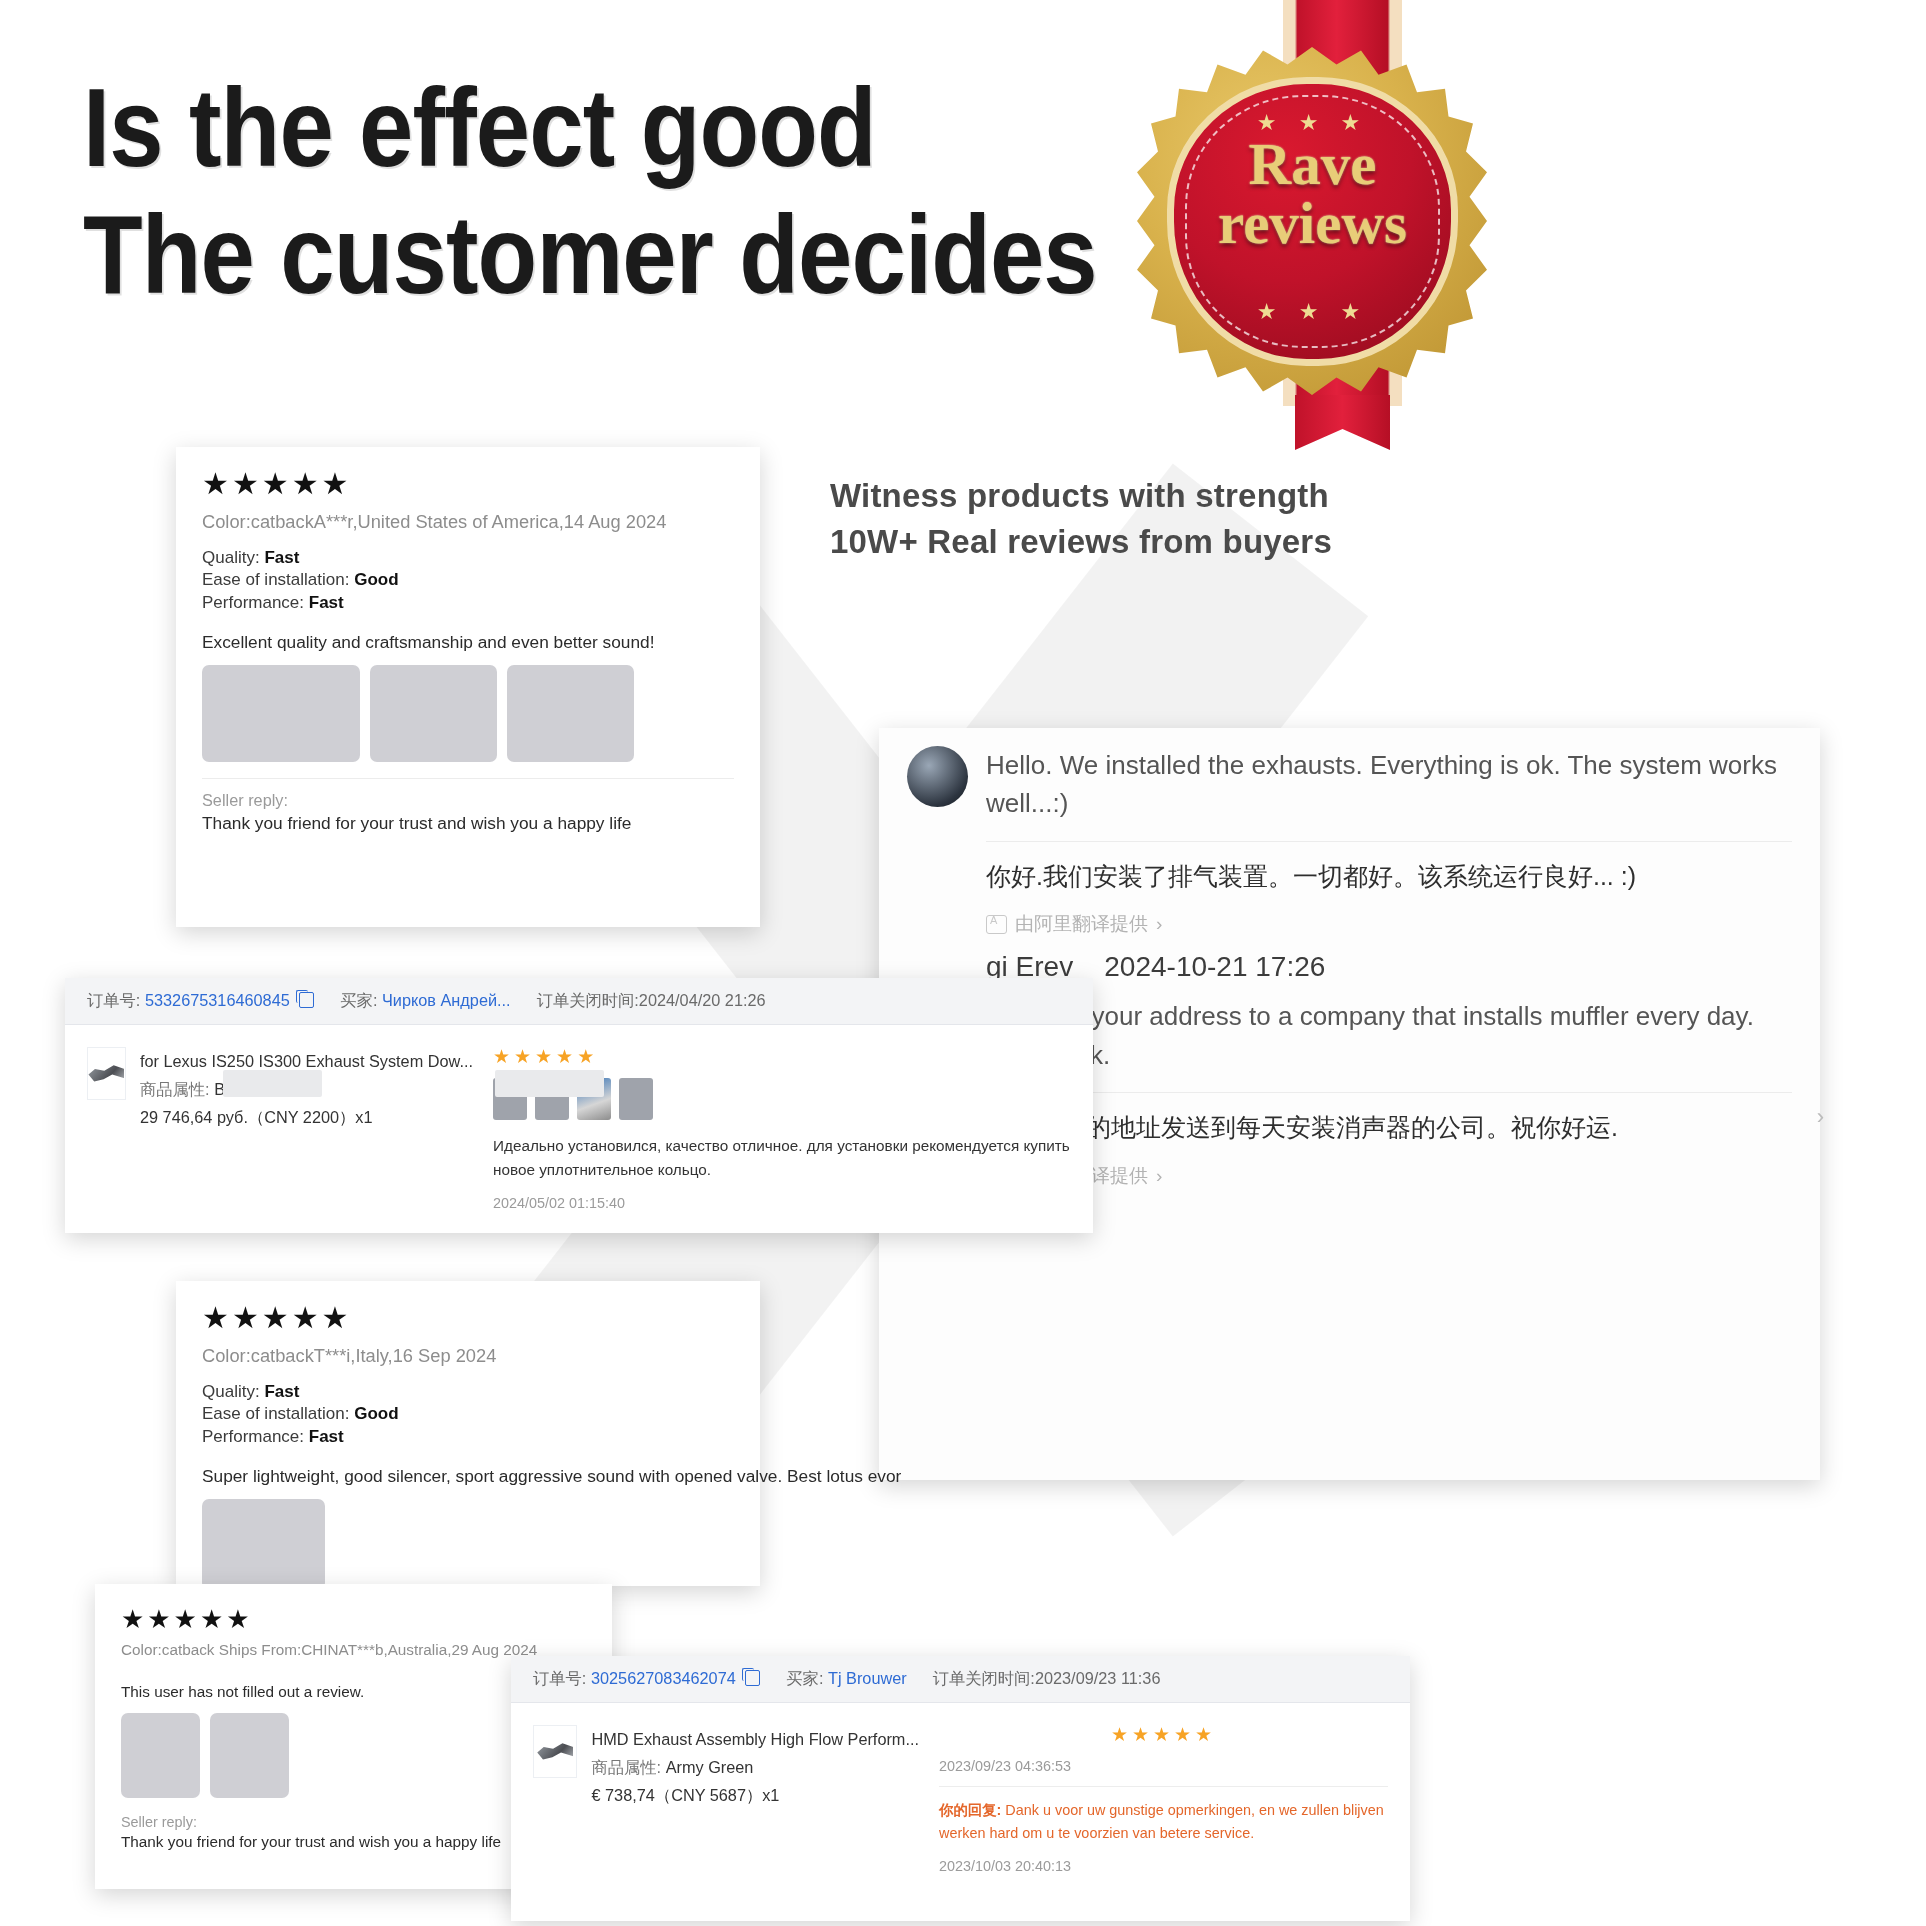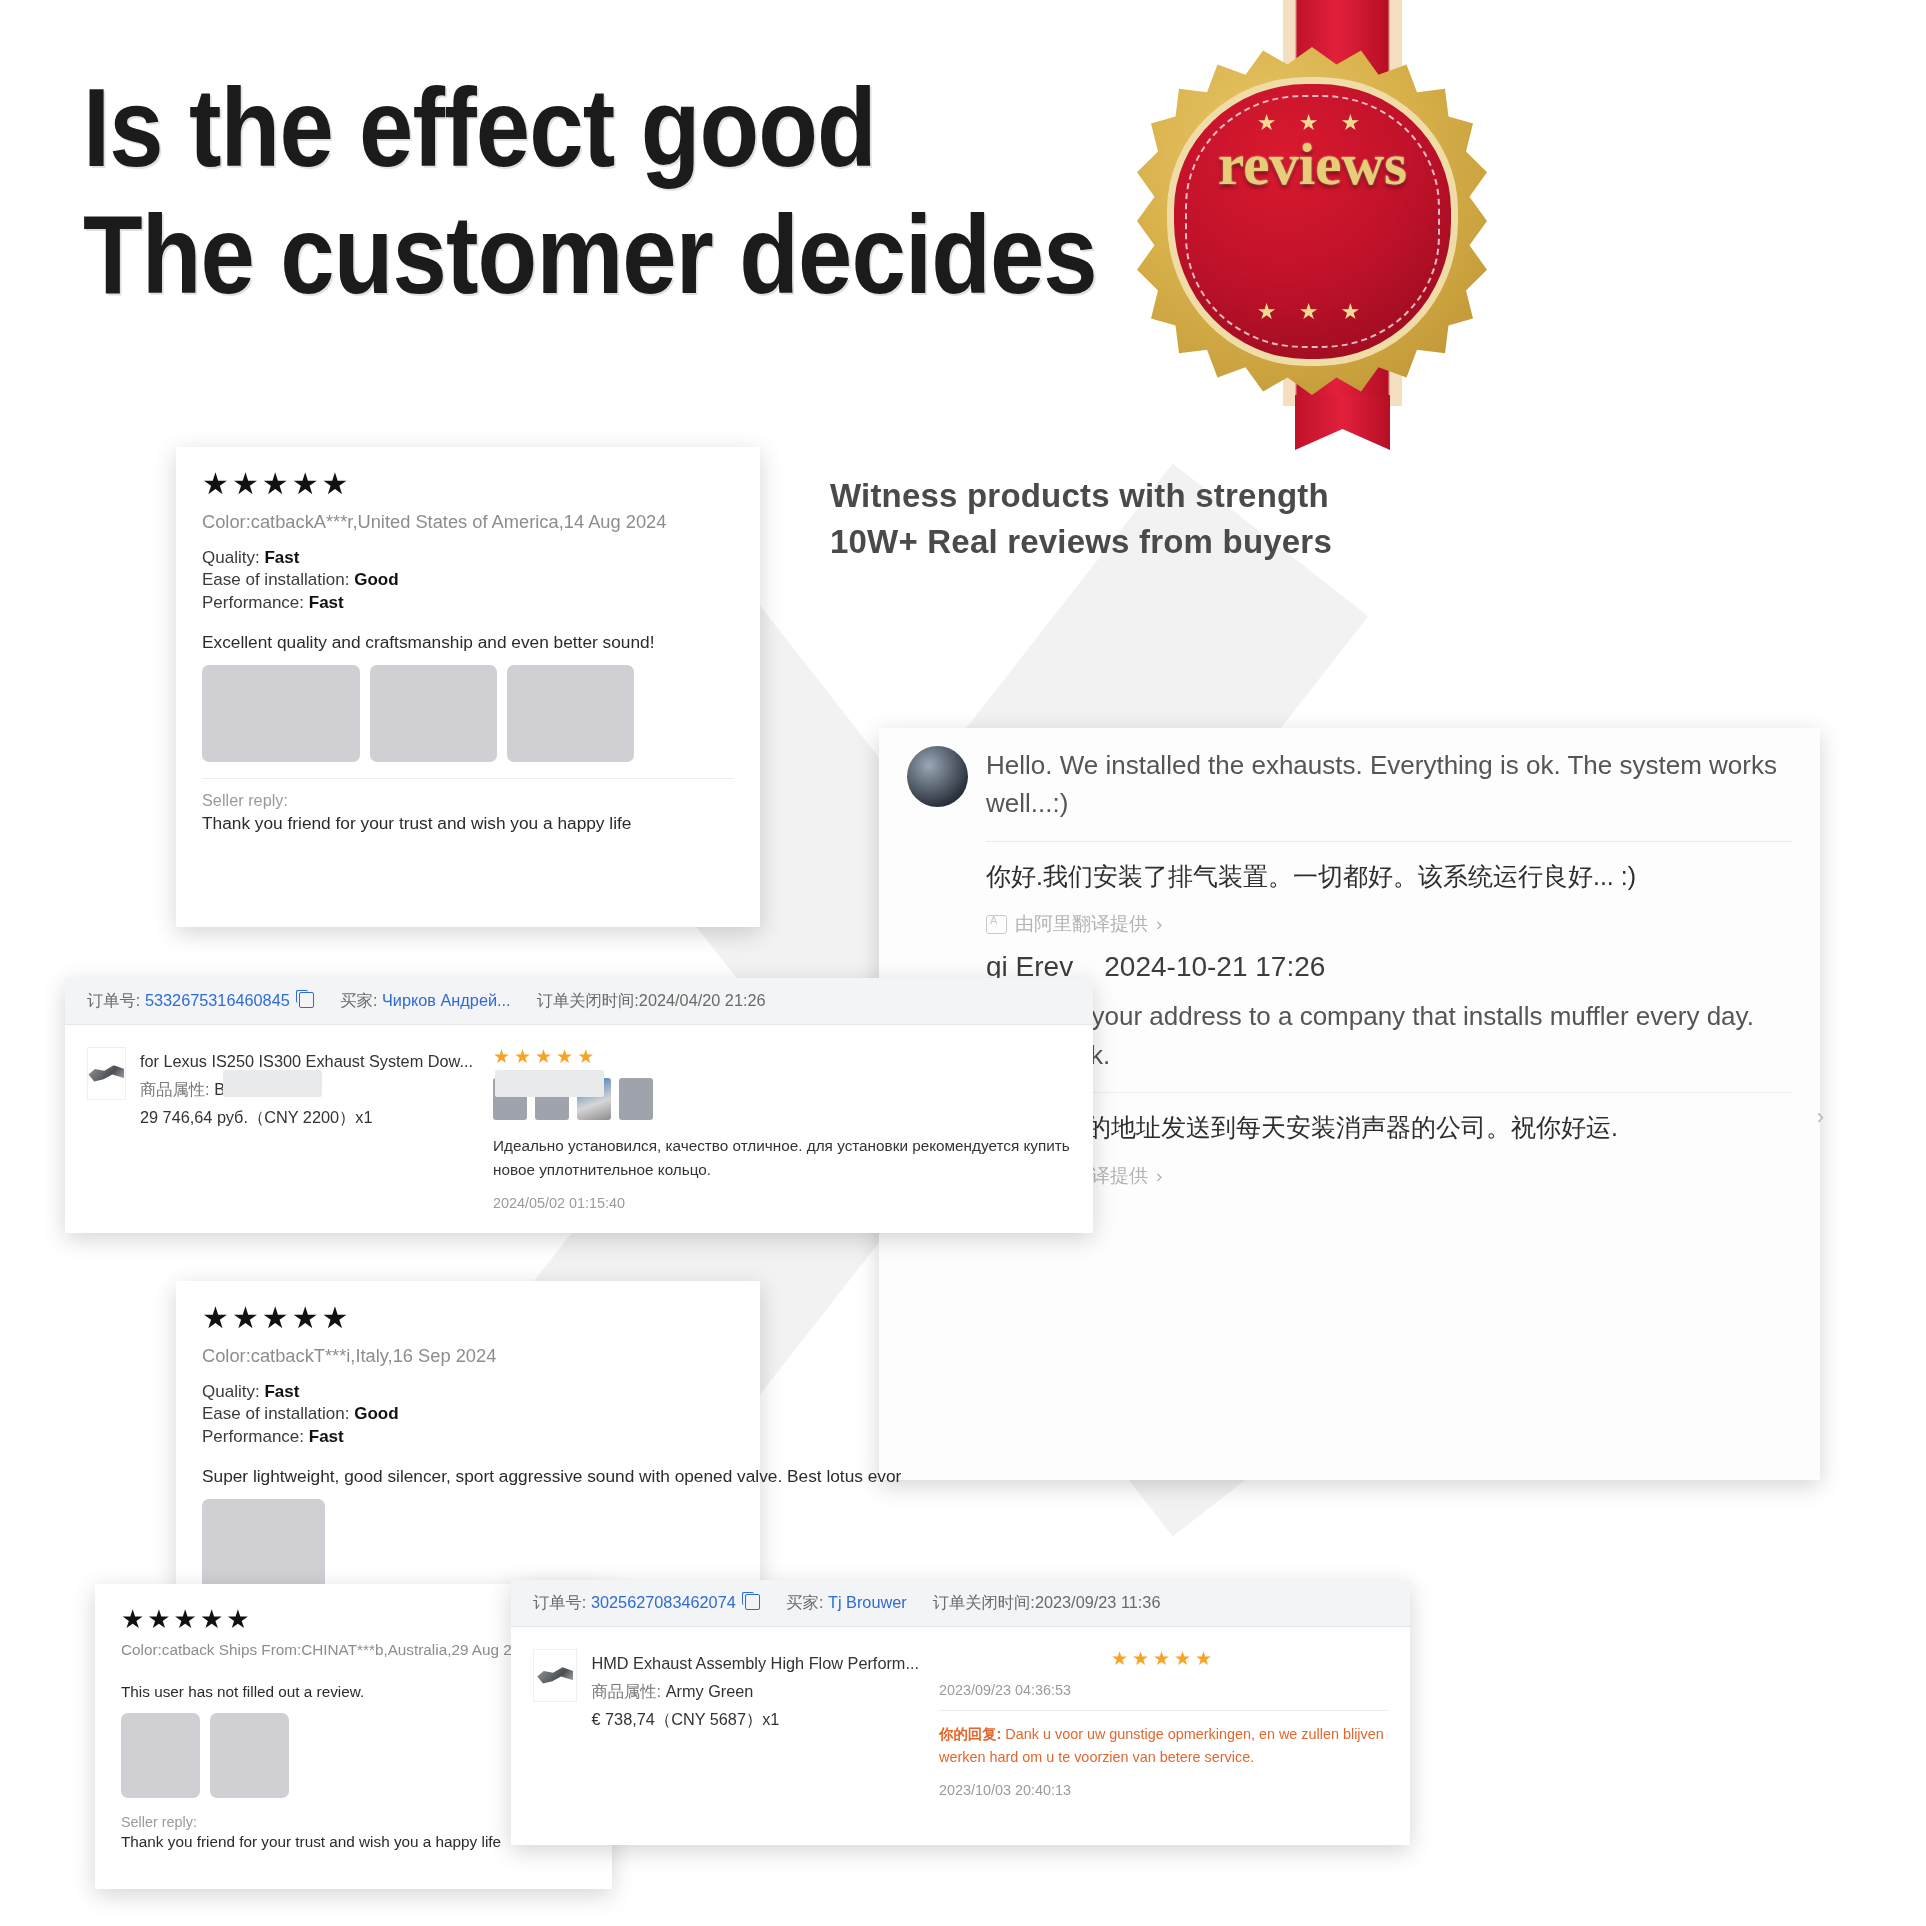--- a/index.html
+++ b/index.html
@@ -193,6 +193,7 @@
           <span>★ ★ ★</span>
         </div>
         <div class="seal-text">
+          <em>Rave</em>
           <em>reviews</em>
         </div>
         <div class="seal-stars bot">

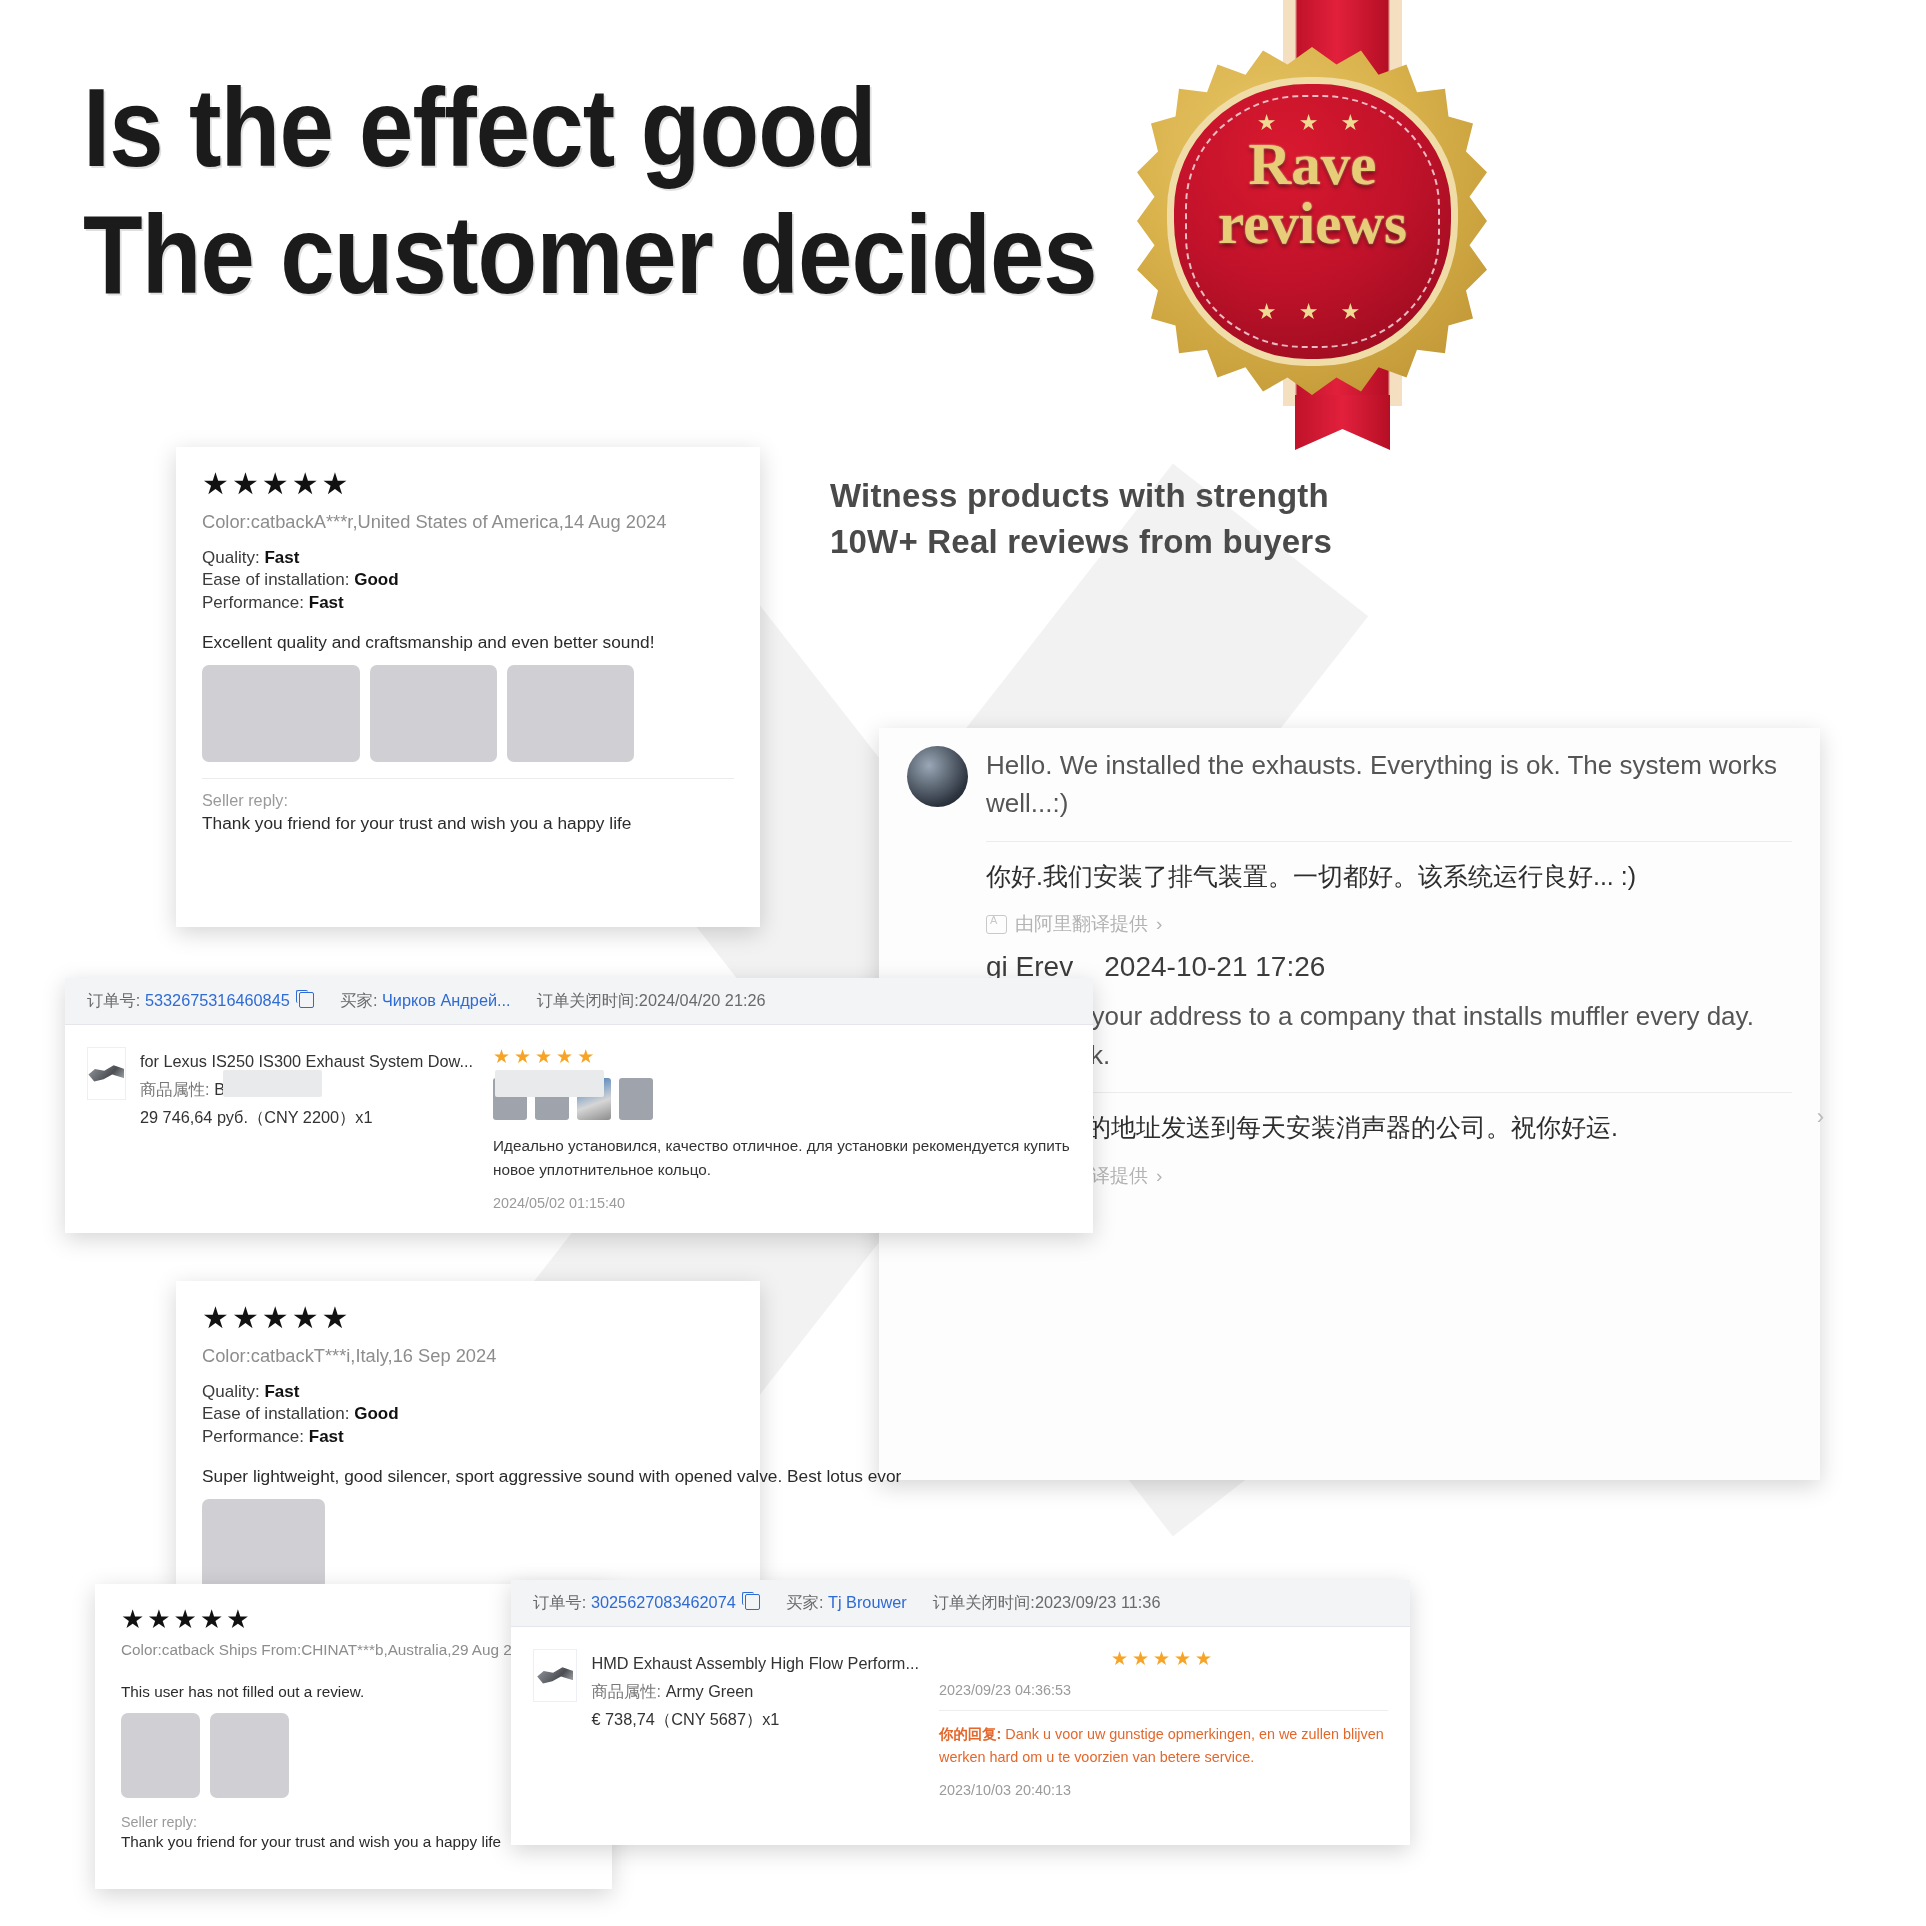--- a/index.html
+++ b/index.html
@@ -354,7 +354,7 @@
     <div class="sr-text" style="font-size:15.3px;">Thank you friend for your trust and wish you a happy life</div>
   </div>
 
-  <div class="card oc" style="left:511px; top:1580px; width:899px; height:265px;">
+  <div class="card oc" style="left:511px; top:1656px; width:899px; height:265px;">
     <div class="oc-head">
       <span>
         <span class="lbl">订单号:</span>

